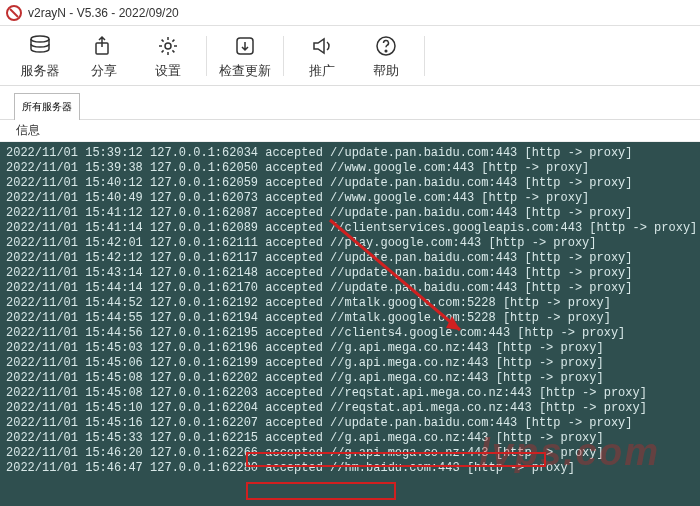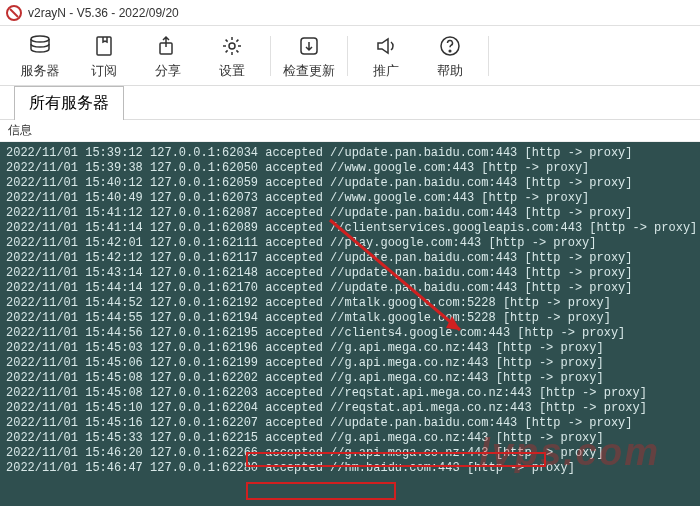--- a/index.html
+++ b/index.html
@@ -46,15 +46,6 @@
         </svg>
       </span>
     <span class="label">服务器</span>
-  </div>
-  <div class="tbtn">
-    <span class="icon">
-        <svg width="24" height="24" viewBox="0 0 24 24" stroke="#333" fill="none" stroke-width="1.5">
-          <rect x="5" y="3" width="14" height="18" rx="1"></rect>
-          <path d="M15 3 v5 l-2-1 -2 1 V3"></path>
-        </svg>
-      </span>
-    <span class="label">订阅</span>
   </div>
   <div class="tbtn">
     <span class="icon">

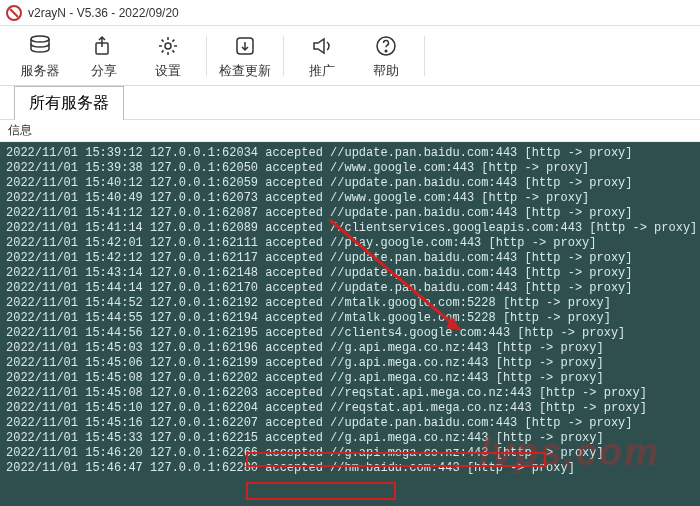--- a/index.html
+++ b/index.html
@@ -13,7 +13,7 @@
   .tbtn .label { font-size: 13px; margin-top: 2px; }
   .sep { width: 1px; height: 40px; background: #e0e0e0; margin: 0 6px; }
   .tabrow { height: 34px; display: flex; align-items: flex-end; padding-left: 14px; border-bottom: 1px solid #ddd; }
-  .tab { border: 1px solid #bbb; border-bottom: none; background: #fff; padding: 6px 14px; font-size: 16px; position: relative; top: 1px; }
+  .tab { border: 1px solid #bbb; border-bottom: none; background: #fff; padding: 6px 7px; font-size: 10px; position: relative; top: 1px; }
   .sect { height: 22px; display: flex; align-items: center; padding-left: 8px; font-size: 12px; color: #333; border-bottom: 1px solid #eee; }
   .log { background: #2f4f4f; color: #d8e8e8; font-family: "Courier New", monospace; font-size: 12px; line-height: 15px; padding: 4px 6px; height: 410px; overflow: hidden; white-space: pre; position: relative; }
   .statusbar { height: 24px; display: flex; align-items: center; padding: 0 6px; font-size: 12px; color: #333; border-top: 1px solid #ddd; background: #fff; justify-content: space-between; }

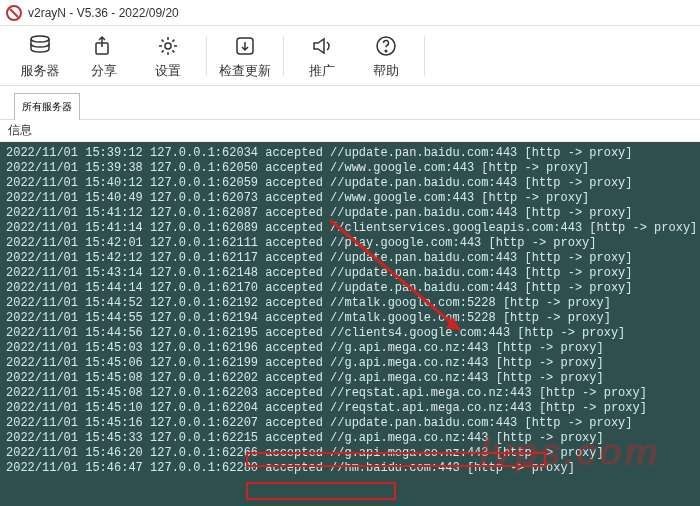--- a/index.html
+++ b/index.html
@@ -14,7 +14,7 @@
   .sep { width: 1px; height: 40px; background: #e0e0e0; margin: 0 6px; }
   .tabrow { height: 34px; display: flex; align-items: flex-end; padding-left: 14px; border-bottom: 1px solid #ddd; }
   .tab { border: 1px solid #bbb; border-bottom: none; background: #fff; padding: 6px 7px; font-size: 10px; position: relative; top: 1px; }
-  .sect { height: 22px; display: flex; align-items: center; padding-left: 8px; font-size: 12px; color: #333; border-bottom: 1px solid #eee; }
+  .sect { height: 22px; display: flex; align-items: center; padding-left: 16px; font-size: 12px; color: #333; border-bottom: 1px solid #eee; }
   .log { background: #2f4f4f; color: #d8e8e8; font-family: "Courier New", monospace; font-size: 12px; line-height: 15px; padding: 4px 6px; height: 410px; overflow: hidden; white-space: pre; position: relative; }
   .statusbar { height: 24px; display: flex; align-items: center; padding: 0 6px; font-size: 12px; color: #333; border-top: 1px solid #ddd; background: #fff; justify-content: space-between; }
   .status-left span { margin-right: 4px; }

